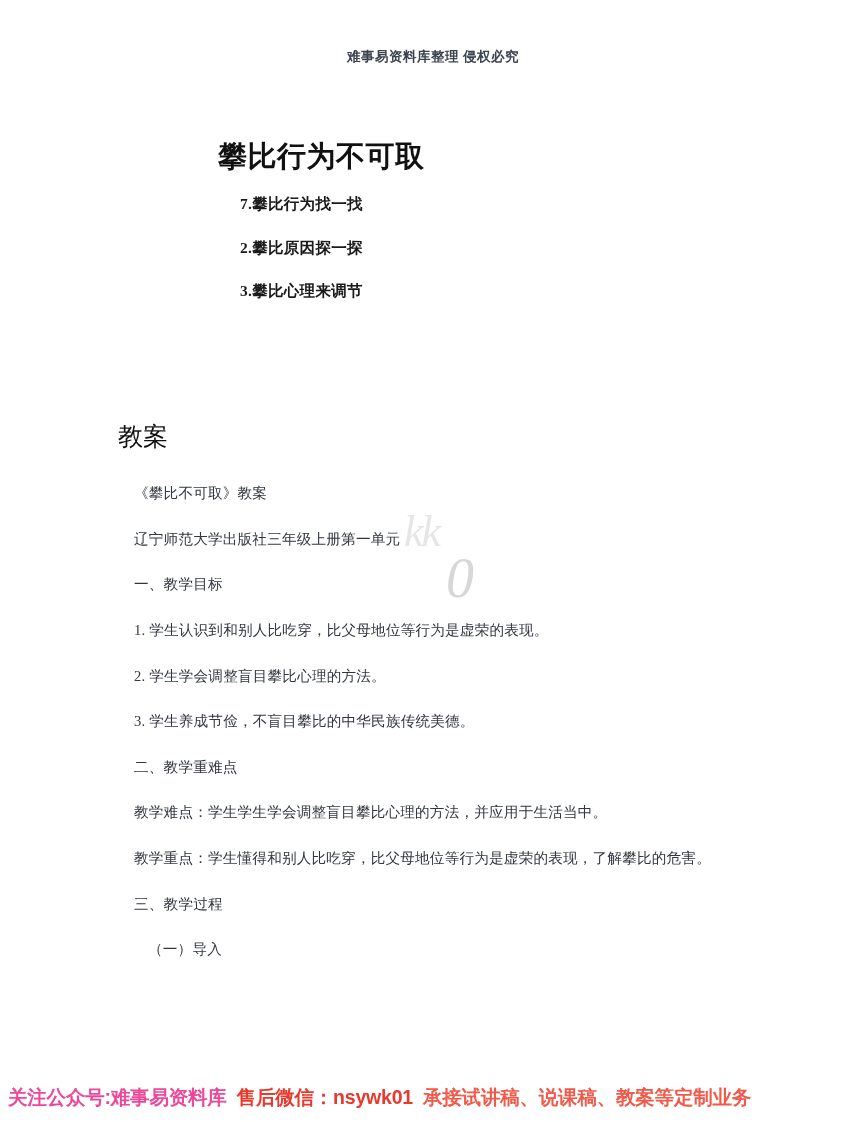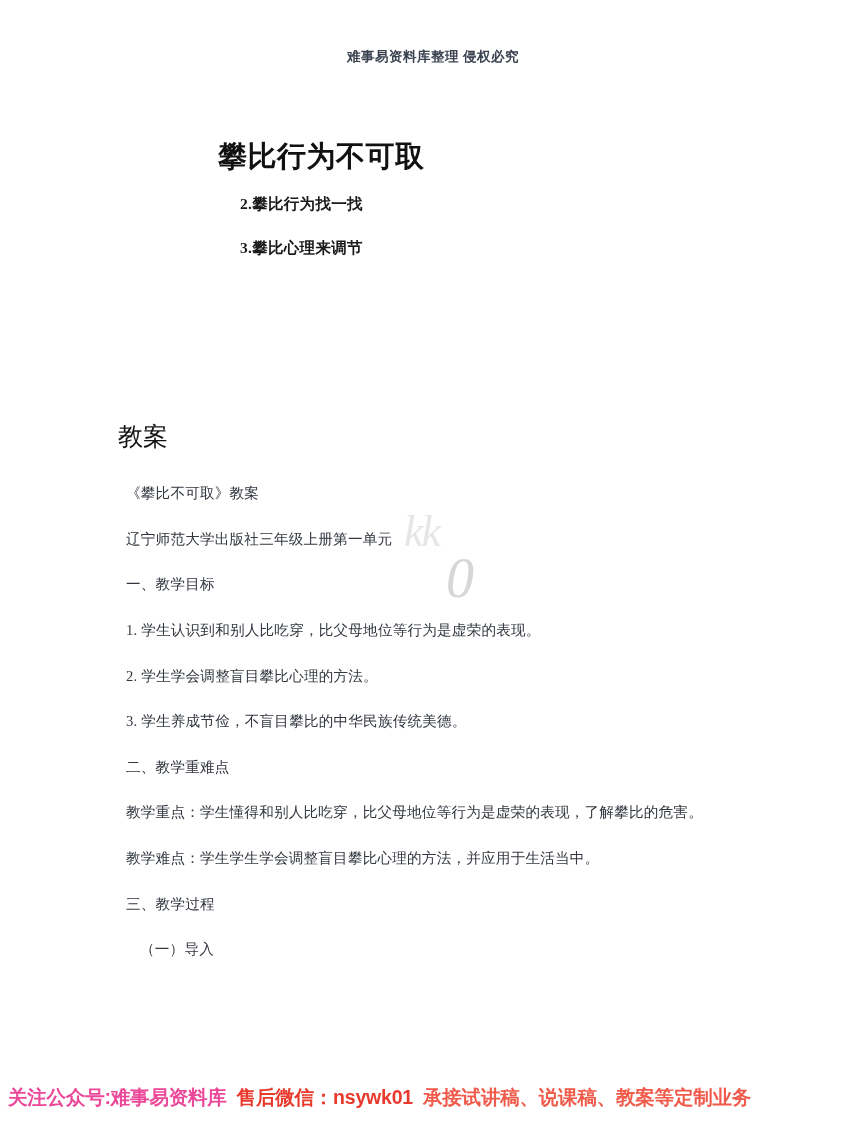--- a/index.html
+++ b/index.html
@@ -151,7 +151,7 @@
   <div class="cover">
     <h1 class="cover-title">攀比行为不可取</h1>
     <div class="cover-list">
-      <div class="cover-item">2.攀比行为找一找</div>
+      <div class="cover-item">7.攀比行为找一找</div>
       <div class="cover-item">3.攀比心理来调节</div>
     </div>
   </div>

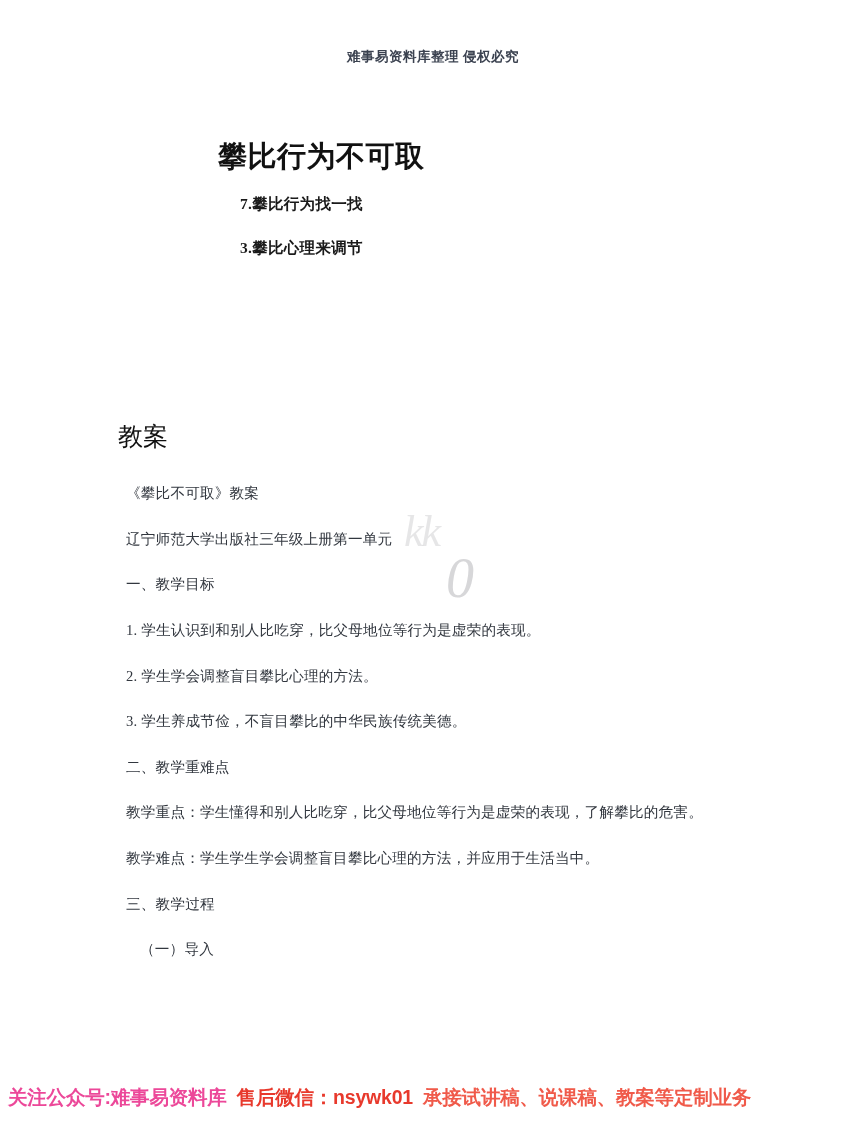--- a/index.html
+++ b/index.html
@@ -152,6 +152,7 @@
     <h1 class="cover-title">攀比行为不可取</h1>
     <div class="cover-list">
       <div class="cover-item">7.攀比行为找一找</div>
+      <div class="cover-item">2.攀比原因探一探</div>
       <div class="cover-item">3.攀比心理来调节</div>
     </div>
   </div>

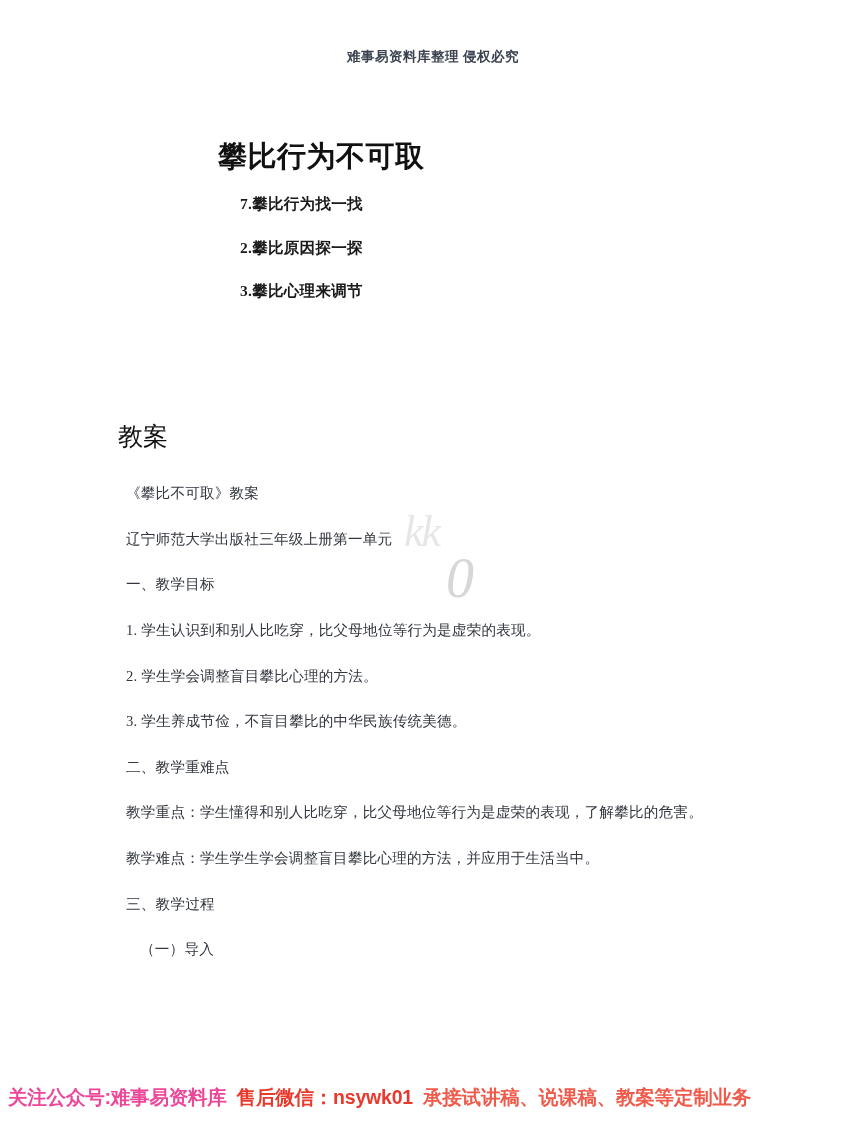--- a/index.html
+++ b/index.html
@@ -81,7 +81,7 @@
     font-size: 14.6px;
     line-height: 1.62;
     color: #32373f;
-    margin: 0 0 24px 8px;
+    margin: 0 0 24px 16px;
     text-align: justify;
     letter-spacing: 0.2px;
   }

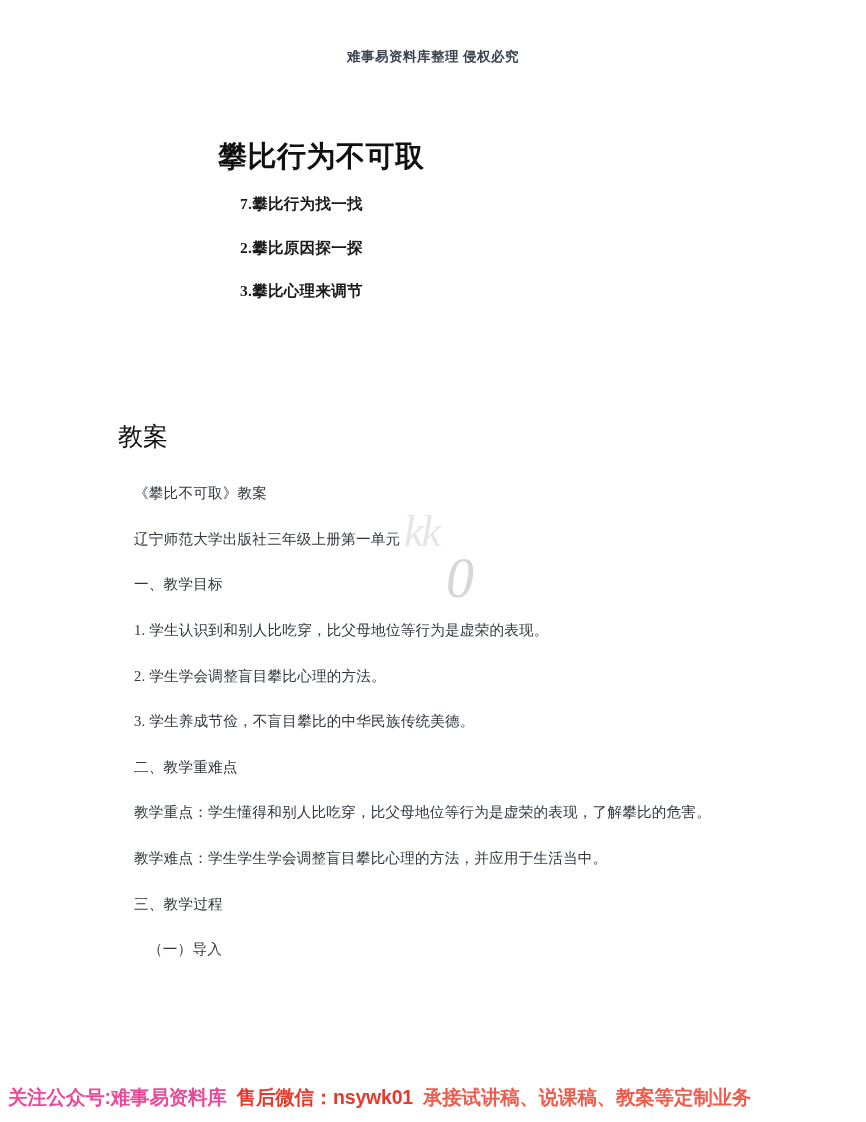--- a/index.html
+++ b/index.html
@@ -180,9 +180,9 @@
 
     <p class="para tight">二、教学重难点</p>
 
+    <p class="para tight">教学难点：学生学生学会调整盲目攀比心理的方法，并应用于生活当中。</p>
+
     <p class="para tight">教学重点：学生懂得和别人比吃穿，比父母地位等行为是虚荣的表现，了解攀比的危害。</p>
-
-    <p class="para tight">教学难点：学生学生学会调整盲目攀比心理的方法，并应用于生活当中。</p>
 
     <p class="para tight">三、教学过程</p>
 

